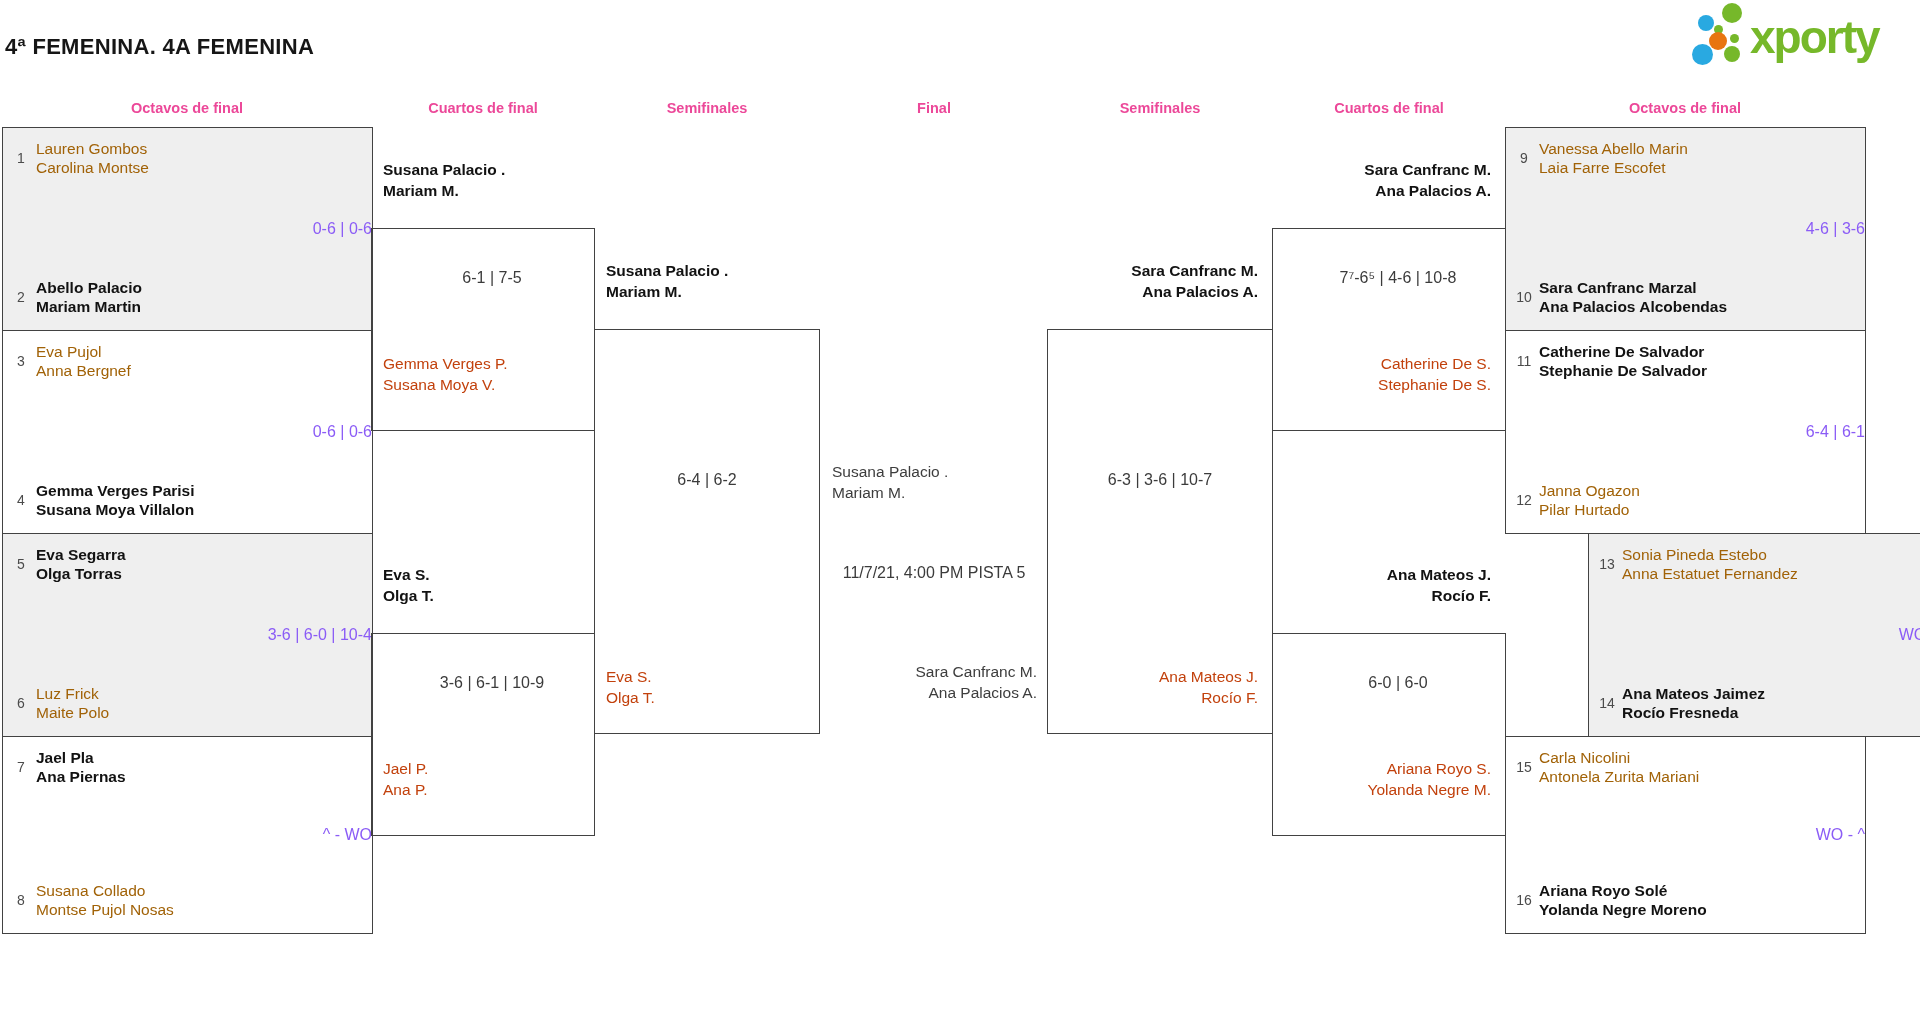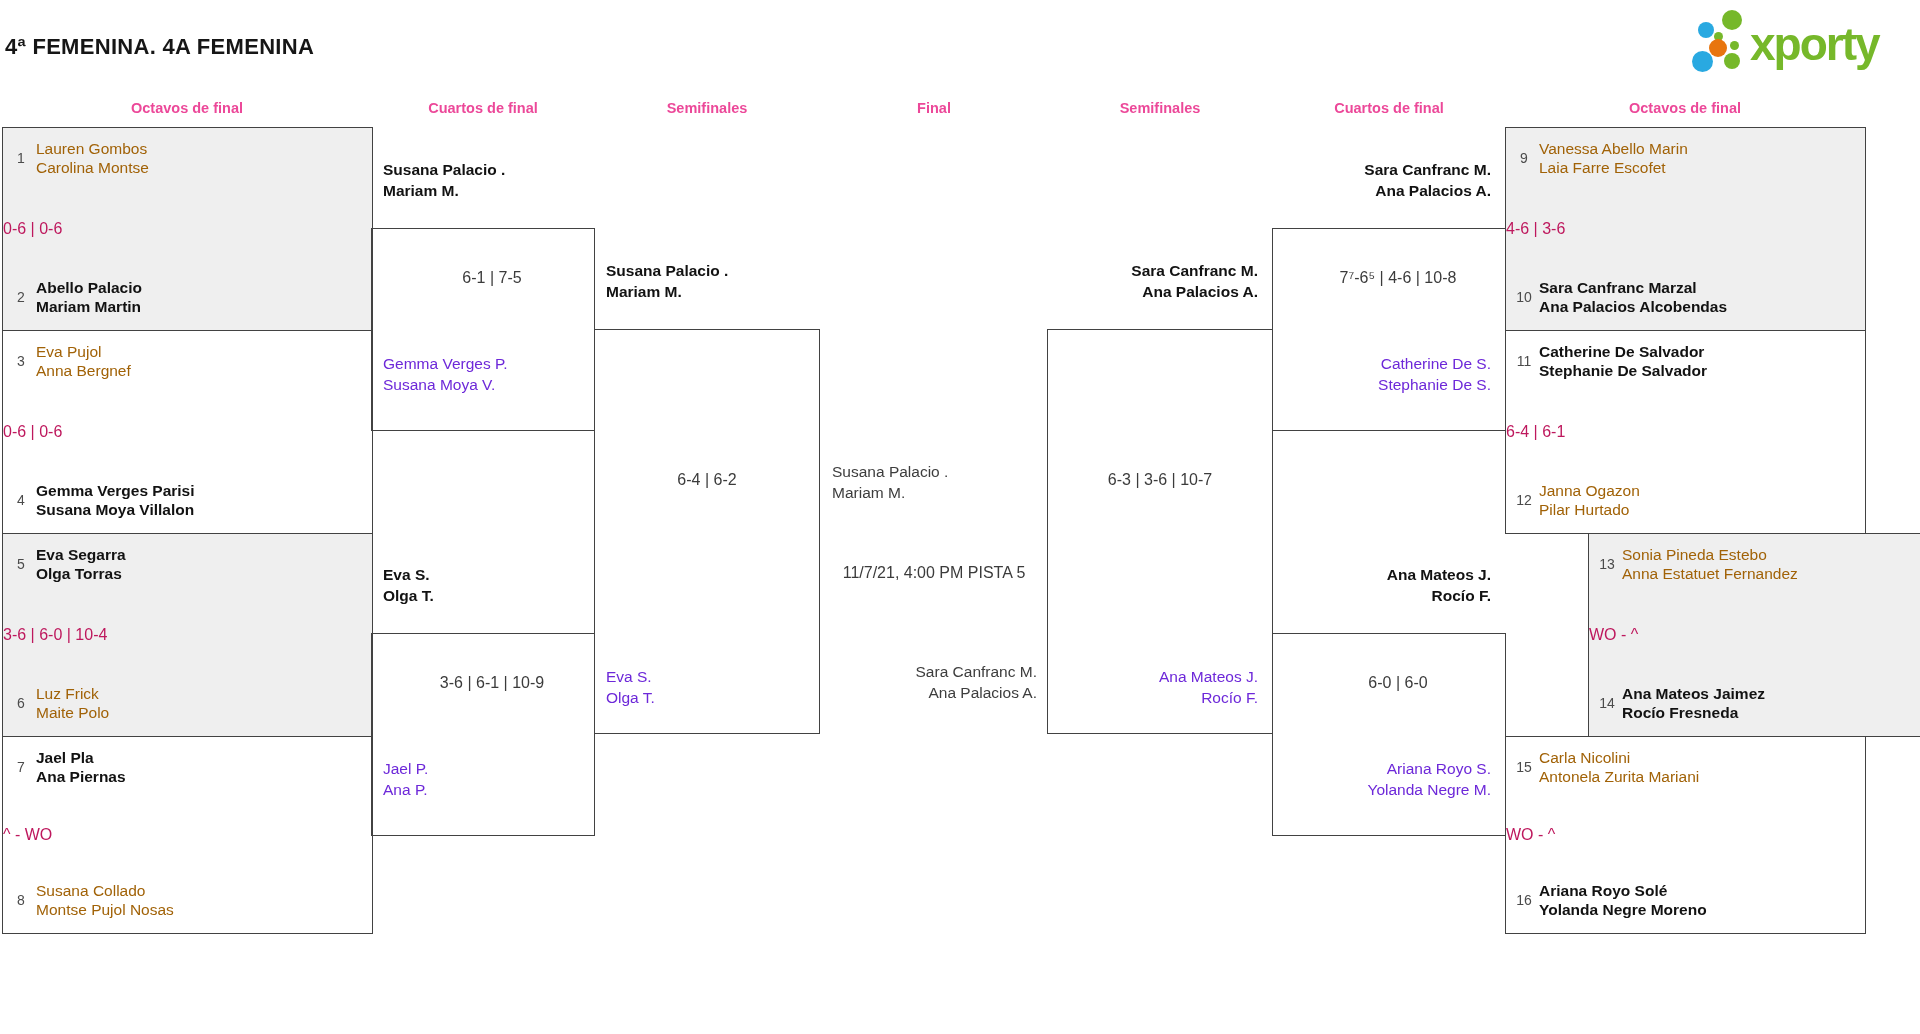--- a/index.html
+++ b/index.html
@@ -38,7 +38,7 @@
   .fdate{position:absolute;left:841px;top:561px;width:186px;text-align:center;font-size:16px;line-height:23px;color:#3b3b3b;}
   .fbot{position:absolute;right:883px;top:661px;text-align:right;font-size:15.5px;line-height:21px;color:#3d3d3d;white-space:nowrap;}
   
-  .logo{position:absolute;left:1688px;top:7px;width:218px;height:66px;}
+  .logo{position:absolute;left:1688px;top:0;width:218px;height:66px;}
   .dot{position:absolute;border-radius:50%;}
   .d-green{background:#76b82a;}
   .d-blue{background:#29a9e1;}

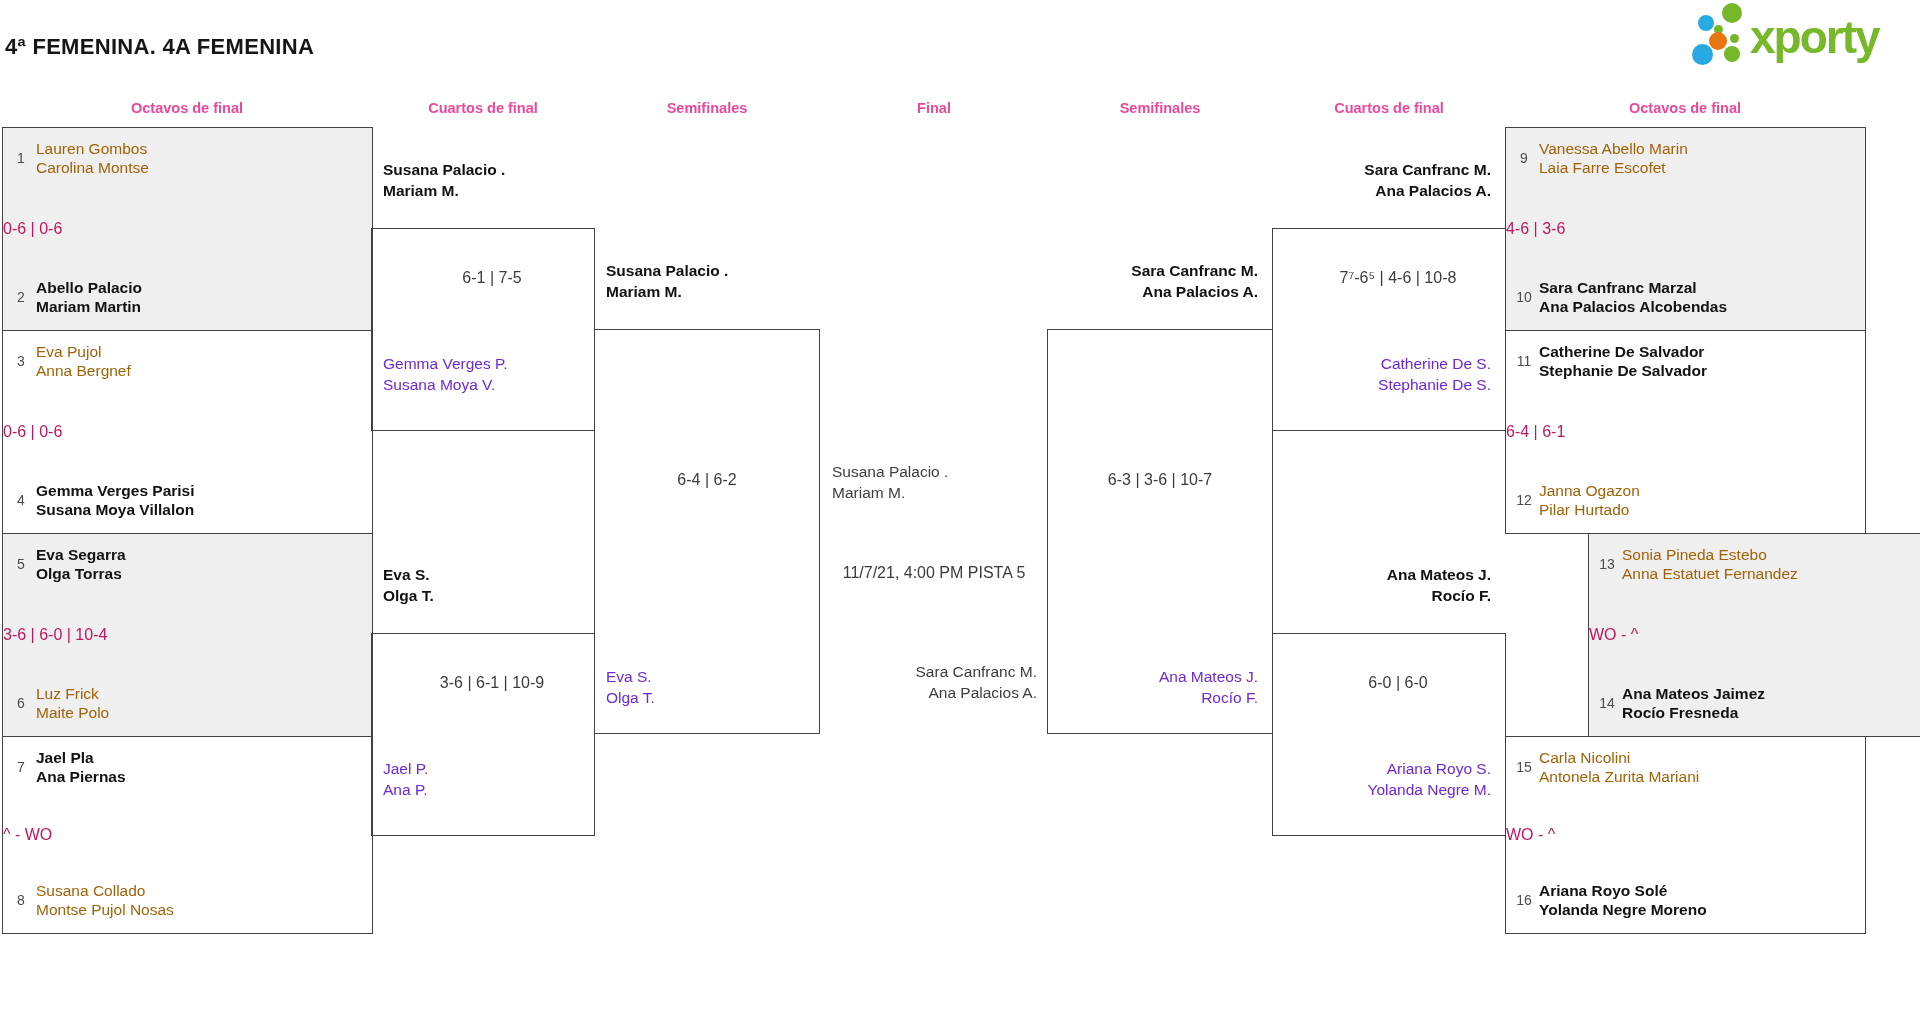--- a/index.html
+++ b/index.html
@@ -19,8 +19,8 @@
   .names{margin-left:5px;display:block;min-width:0;}
   .nline{display:block;font-size:15.5px;line-height:19px;color:#a16207;white-space:nowrap;}
   .names.b .nline{font-weight:bold;color:#121212;}
-  .mscore{position:absolute;left:0;right:0;top:50%;transform:translateY(-50%);text-align:left;
-          font-size:16px;color:#be185d;}
+  .mscore{position:absolute;left:0;right:0;top:50%;transform:translateY(-50%);text-align:right;
+          font-size:16px;color:#8b5cf6;}
   
   .rbox{position:absolute;border:1px solid #424242;box-sizing:border-box;background:transparent;}
   .wl,.ll{position:absolute;font-size:15.5px;line-height:21px;white-space:nowrap;}

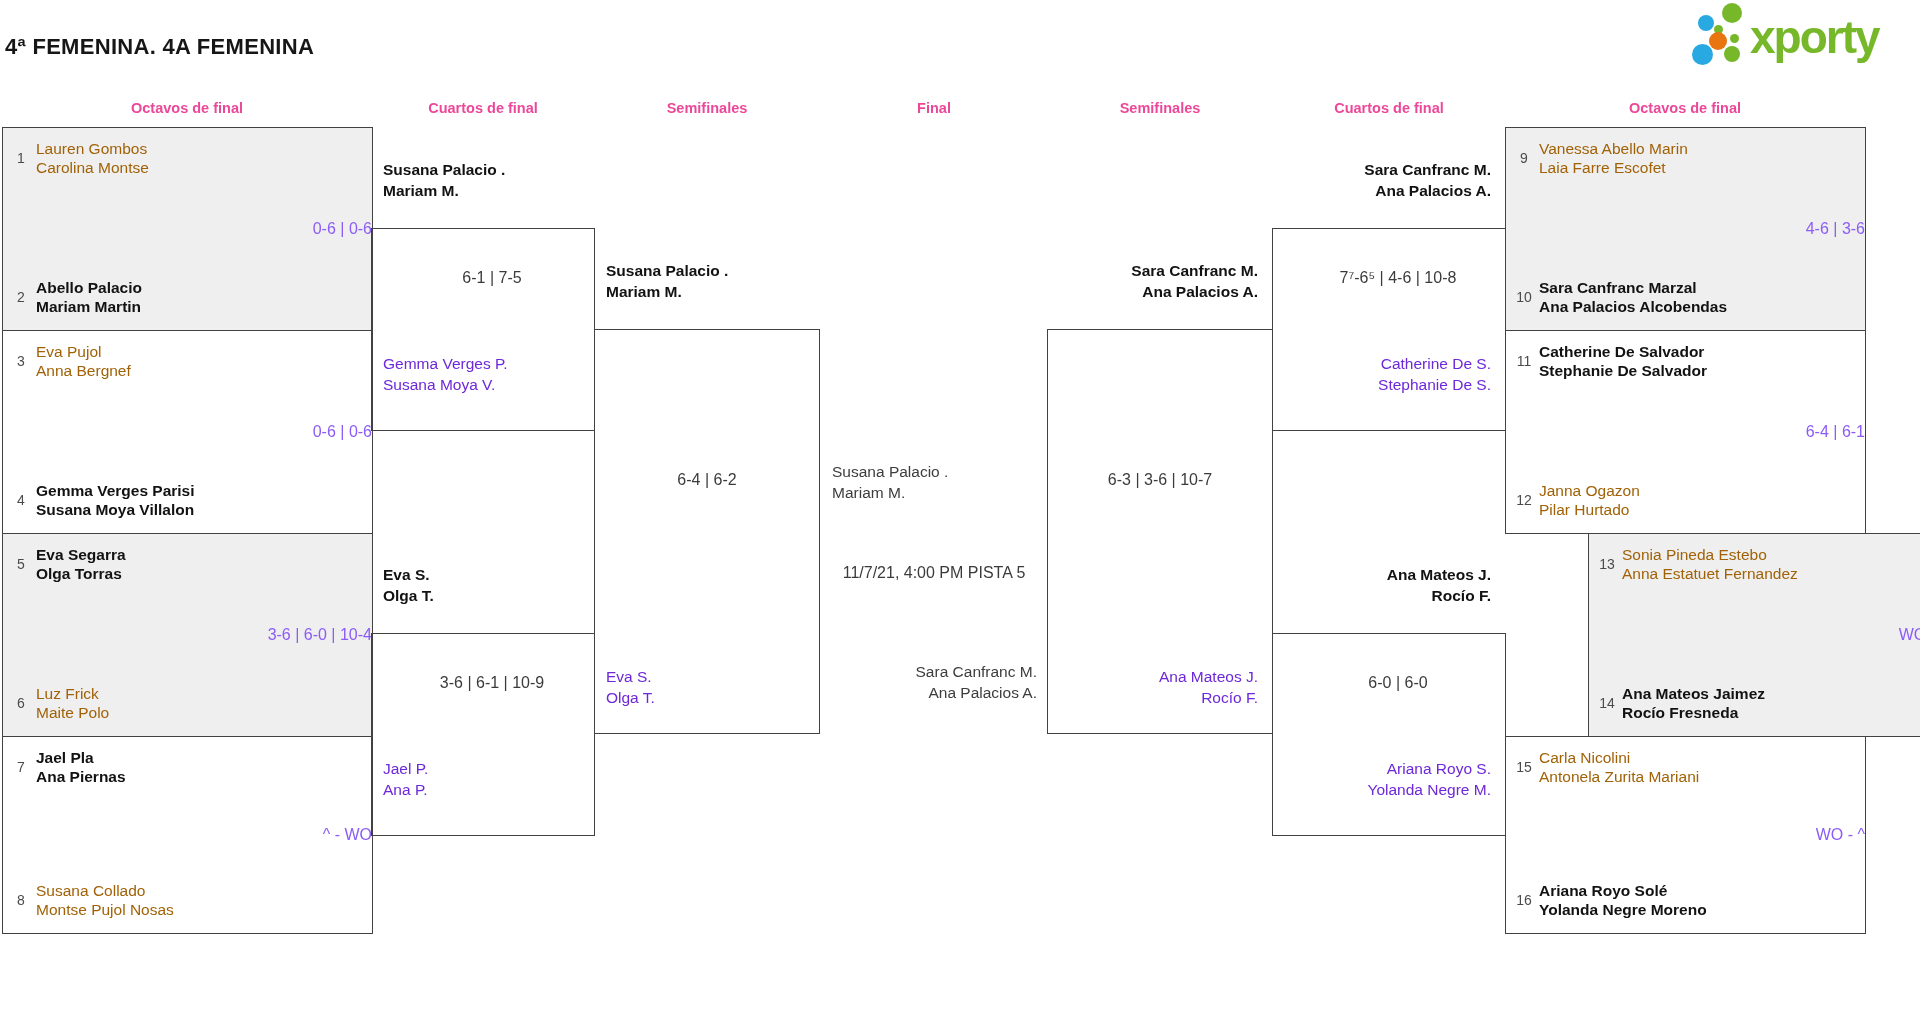--- a/index.html
+++ b/index.html
@@ -25,7 +25,7 @@
   .rbox{position:absolute;border:1px solid #424242;box-sizing:border-box;background:transparent;}
   .wl,.ll{position:absolute;font-size:15.5px;line-height:21px;white-space:nowrap;}
   .wl{top:-70px;font-weight:bold;color:#121212;}
-  .ll{color:#6d28d9;}
+  .ll{color:#c2410c;}
   .L .wl,.L .ll{left:11px;text-align:left;}
   .R .wl,.R .ll{right:14px;text-align:right;}
   .rs{position:absolute;left:0;right:0;text-align:center;font-size:16px;color:#3b3b3b;white-space:nowrap;}

